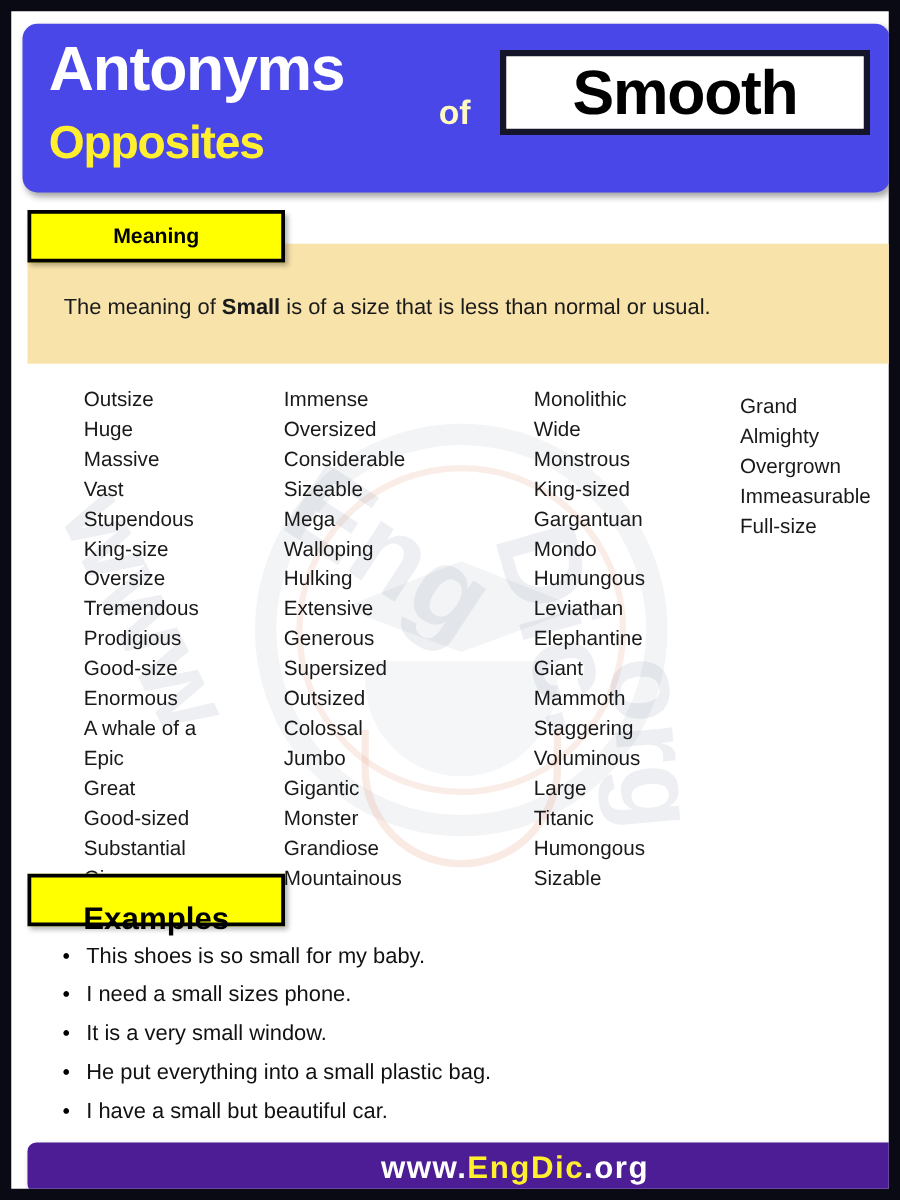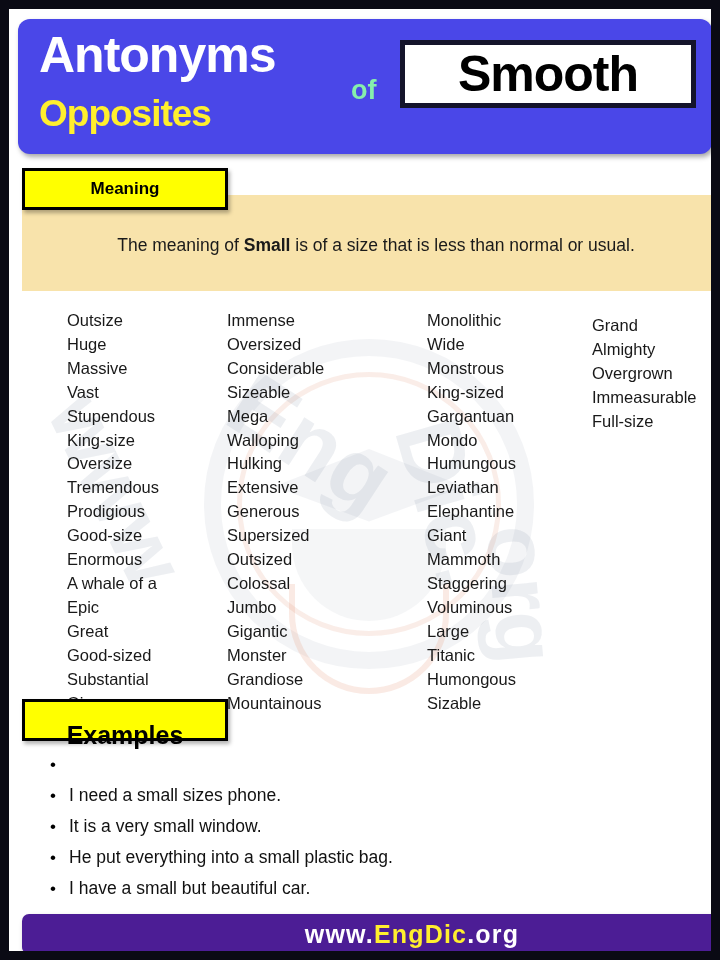--- a/index.html
+++ b/index.html
@@ -140,7 +140,7 @@
     font-family: "Liberation Sans", sans-serif;
     font-weight: bold;
     font-size: 27px;
-    color: #86efac;
+    color: #fef9c3;
   }
   #word-box {
     position: absolute;

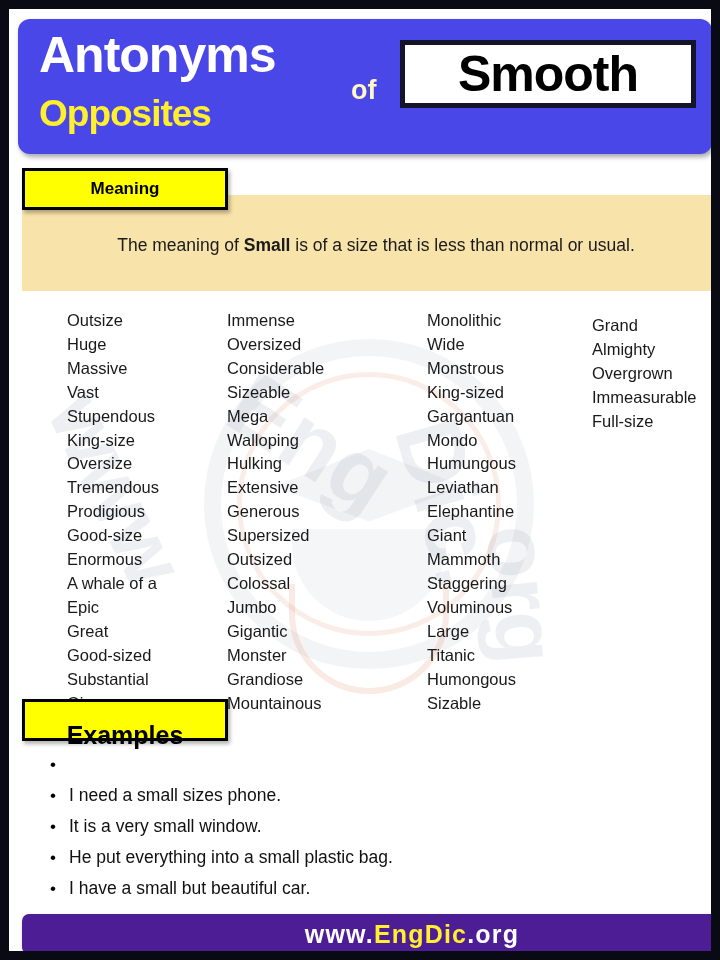--- a/index.html
+++ b/index.html
@@ -196,7 +196,6 @@
     font-size: 17.5px;
     color: #1a1a1a;
     z-index: 3;
-    text-align: center;
   }
   #meaning-text b { font-weight: bold; }
 

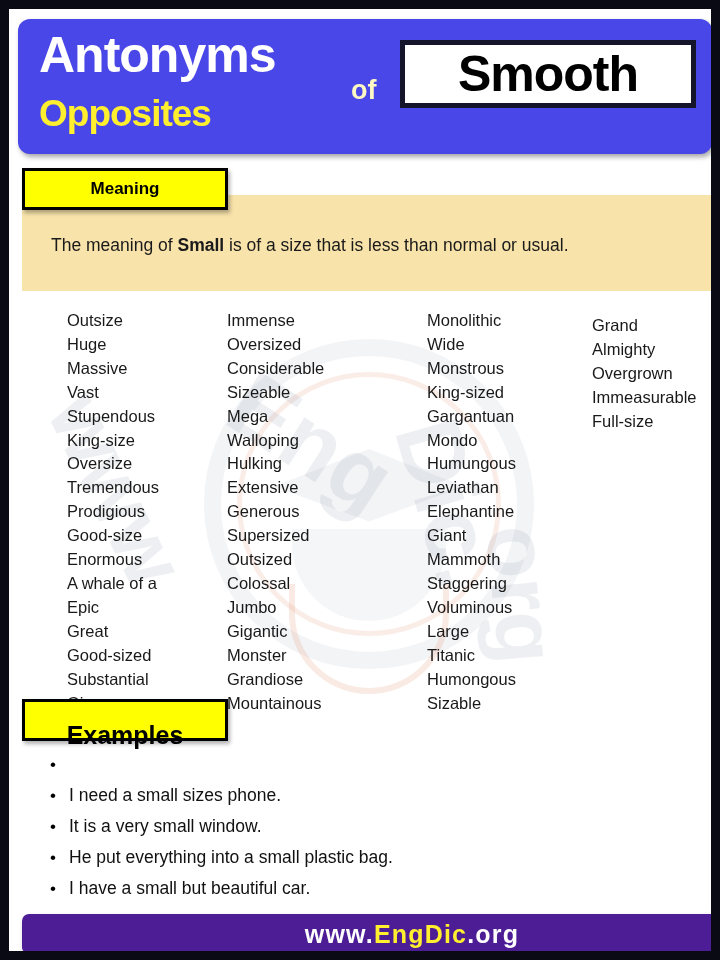--- a/index.html
+++ b/index.html
@@ -403,6 +403,7 @@
   <div id="examples-list">
       <div class="example-row">
         <span class="example-bullet">•</span>
+        <span class="example-text">This shoes is so small for my baby.</span>
       </div>
       <div class="example-row">
         <span class="example-bullet">•</span>

